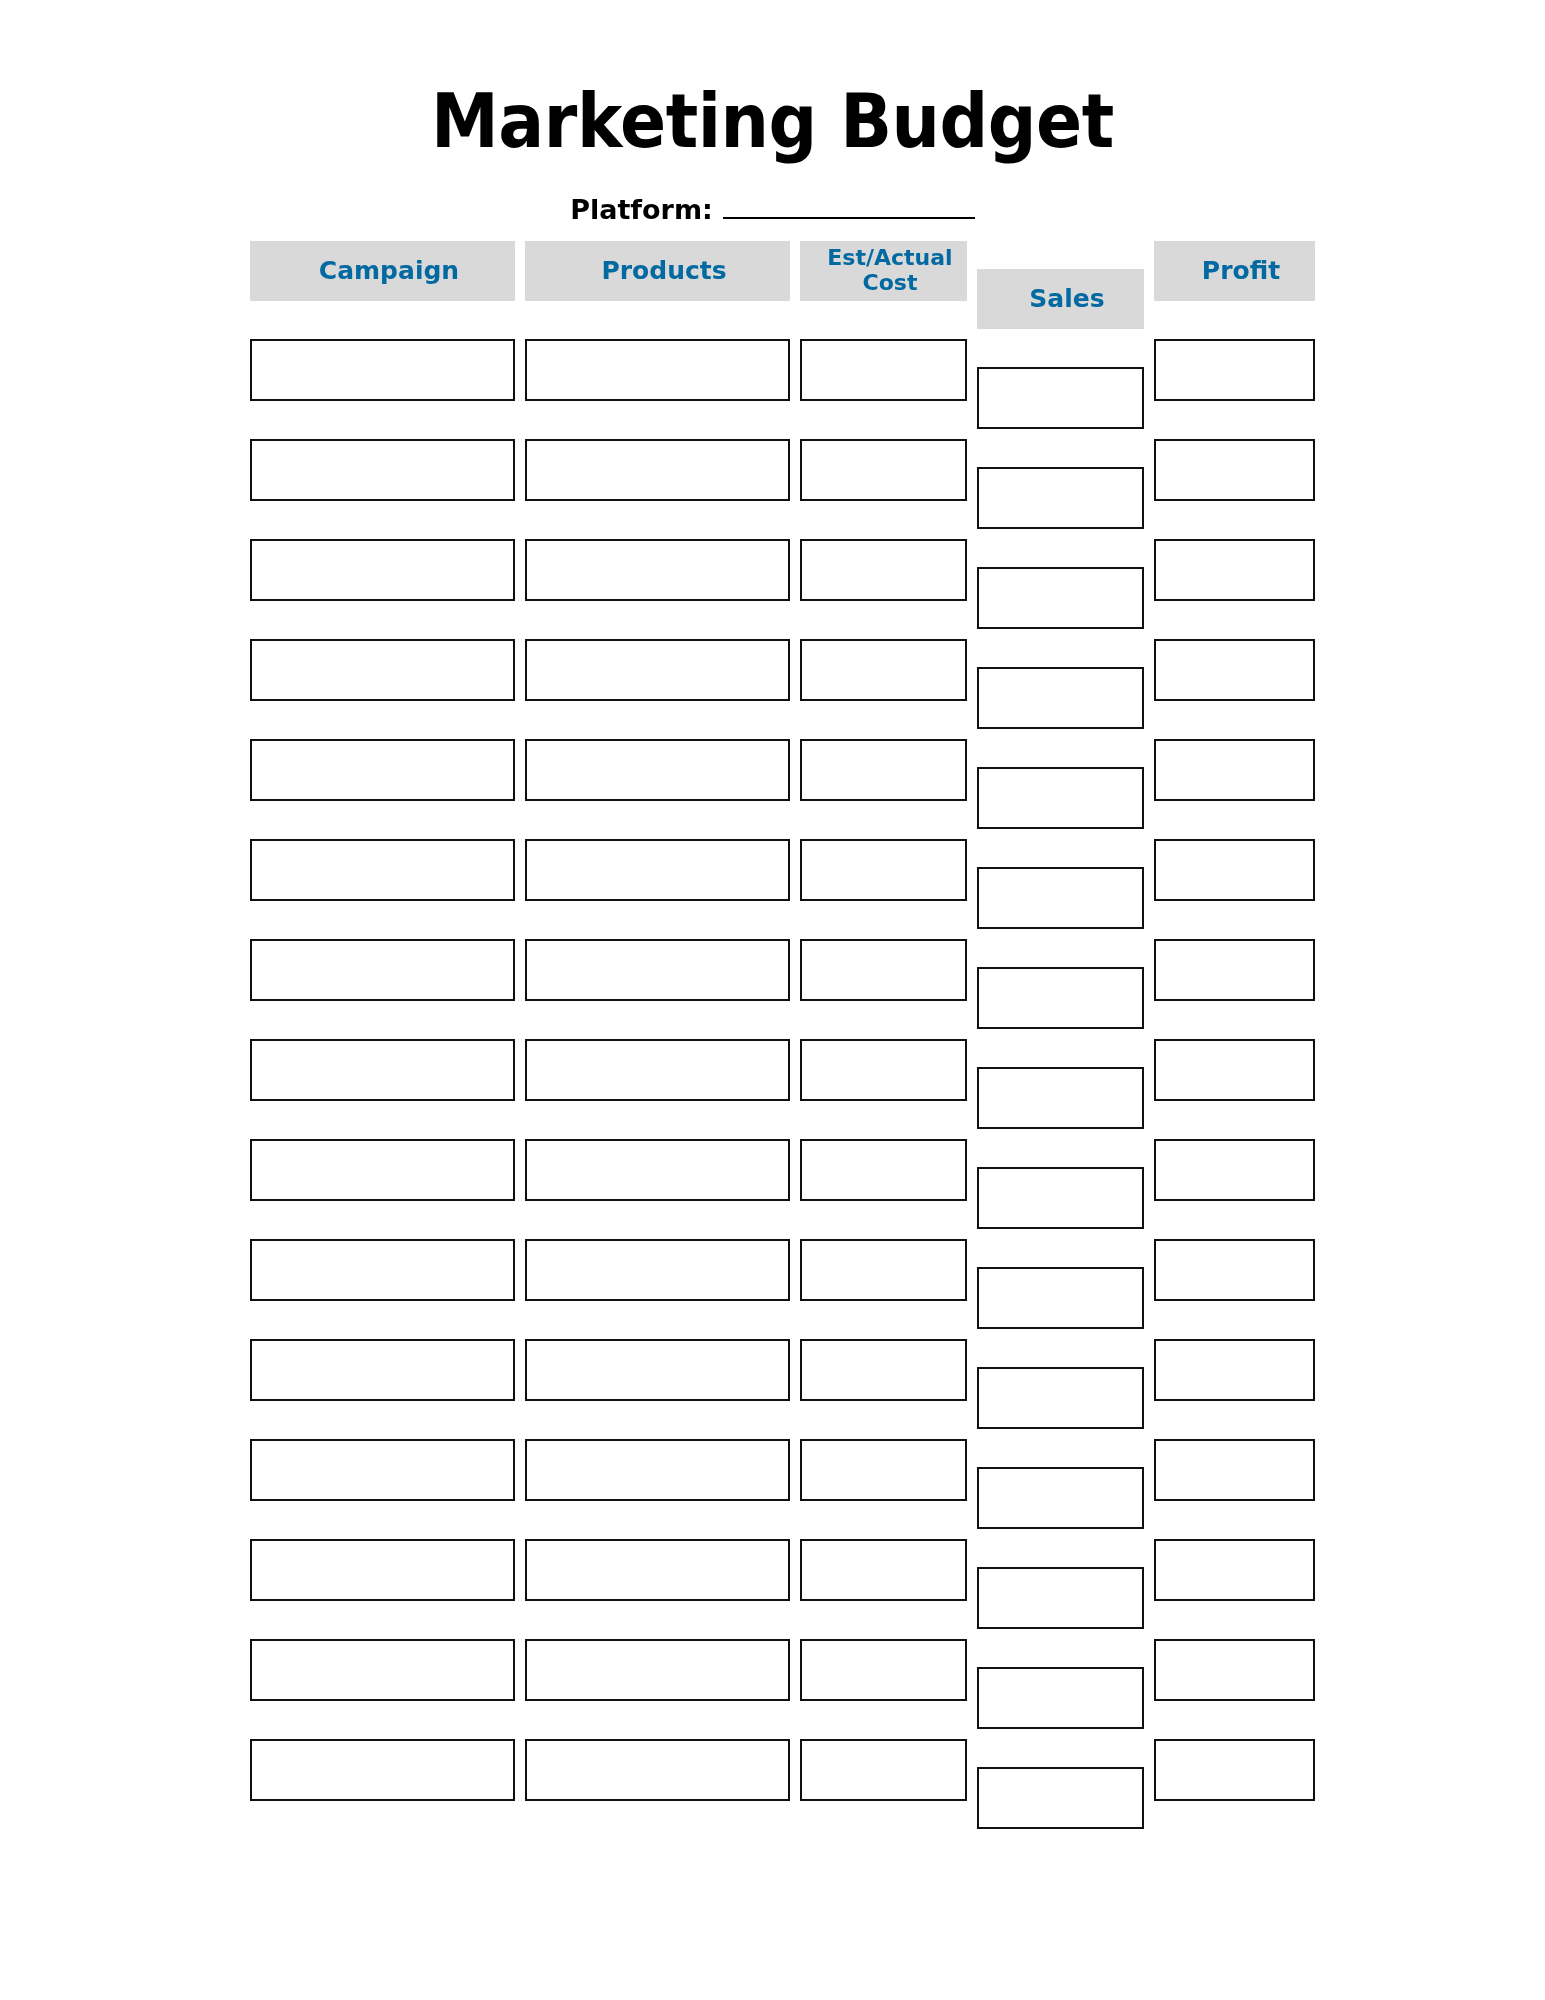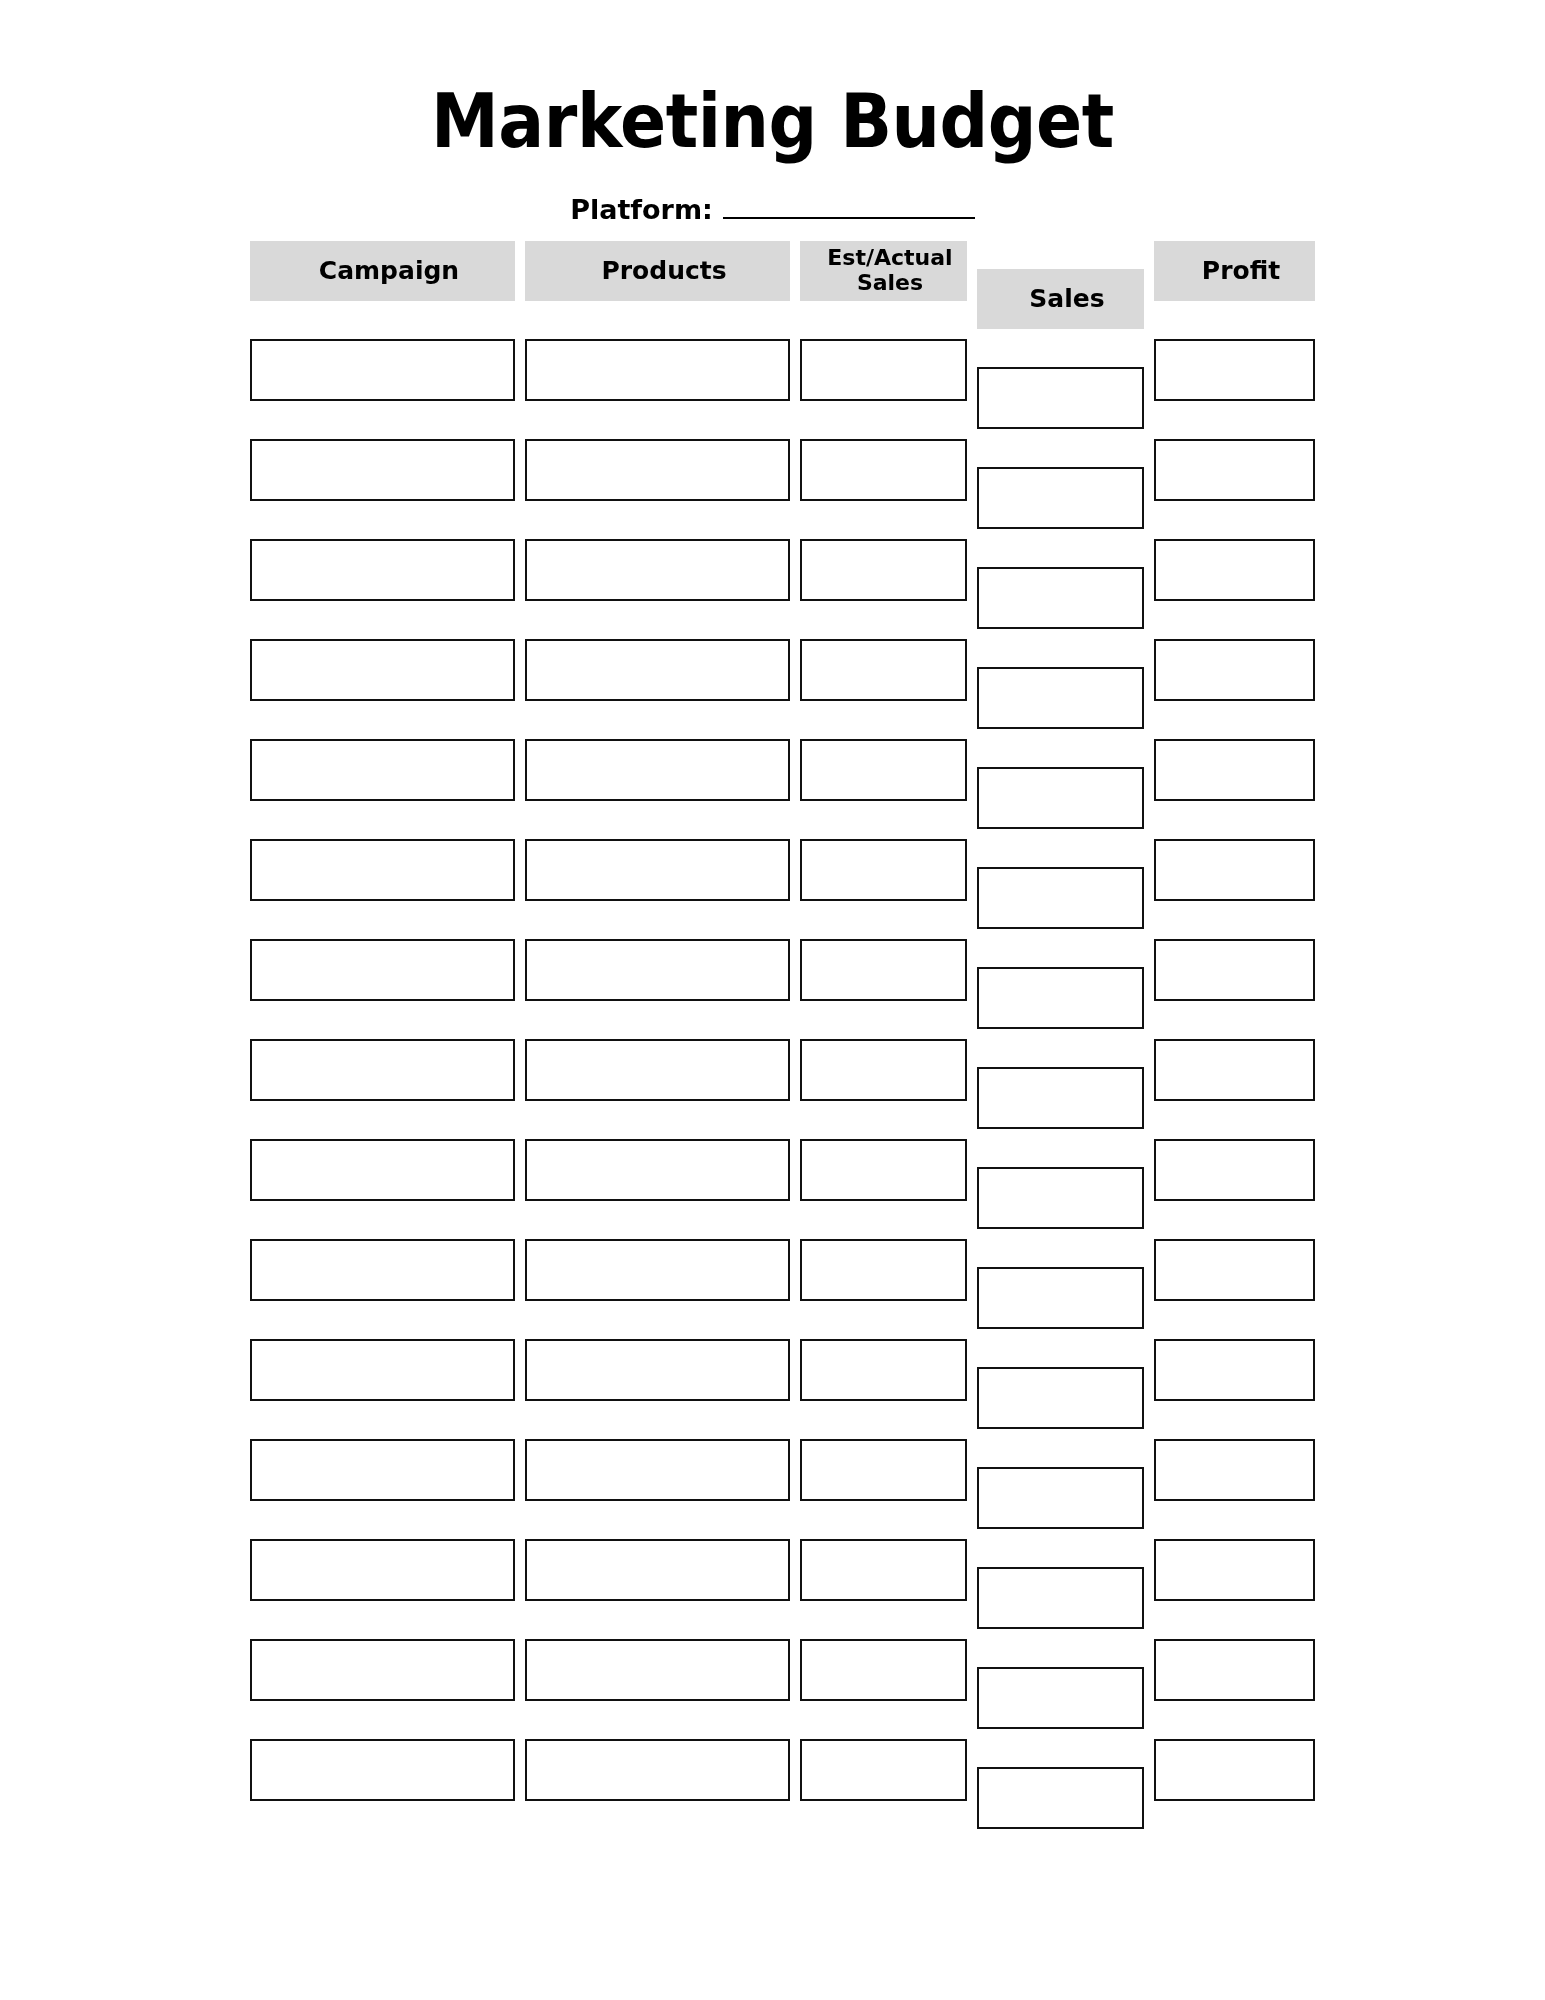--- a/index.html
+++ b/index.html
@@ -95,7 +95,7 @@
     font-weight: 700;
     font-size: 25px;
     line-height: 1.06;
-    color: #000000;
+    color: #0369a1;
     box-sizing: border-box;
     white-space: pre-line;
     padding-left: 13px;

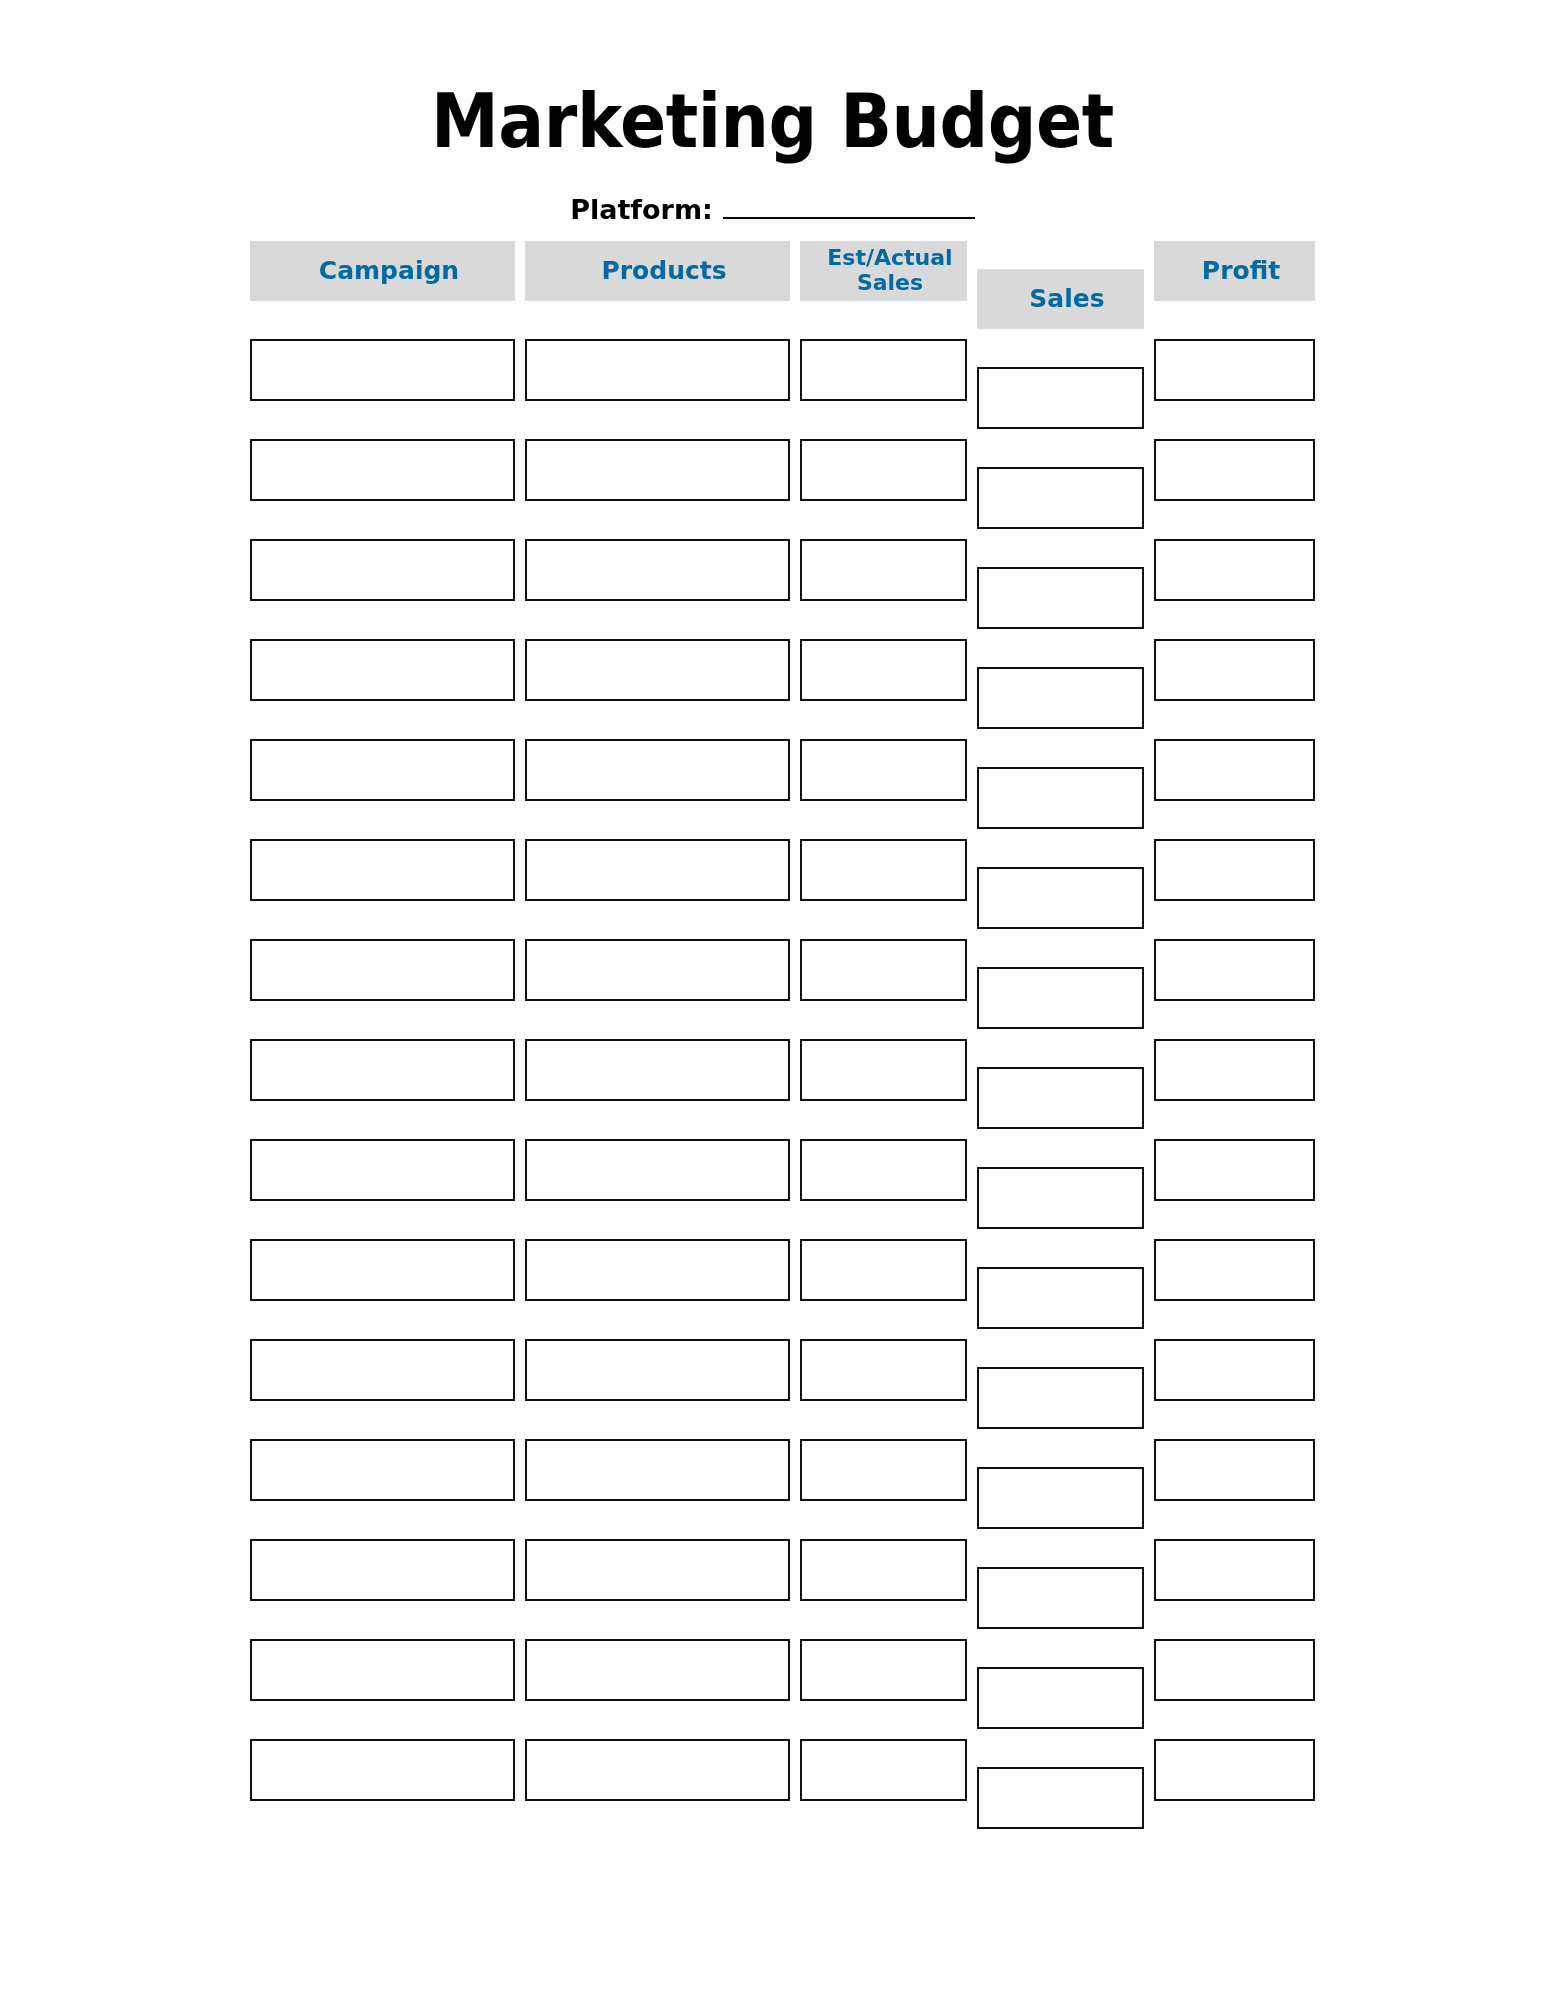--- a/index.html
+++ b/index.html
@@ -134,7 +134,7 @@
       <div class="hcell col-campaign">Campaign</div>
       <div class="hcell col-products">Products</div>
       <div class="hcell two-line col-cost">Est/Actual
-Sales</div>
+Cost</div>
       <div class="hcell col-sales">Sales</div>
       <div class="hcell col-profit">Profit</div>
     </div>

